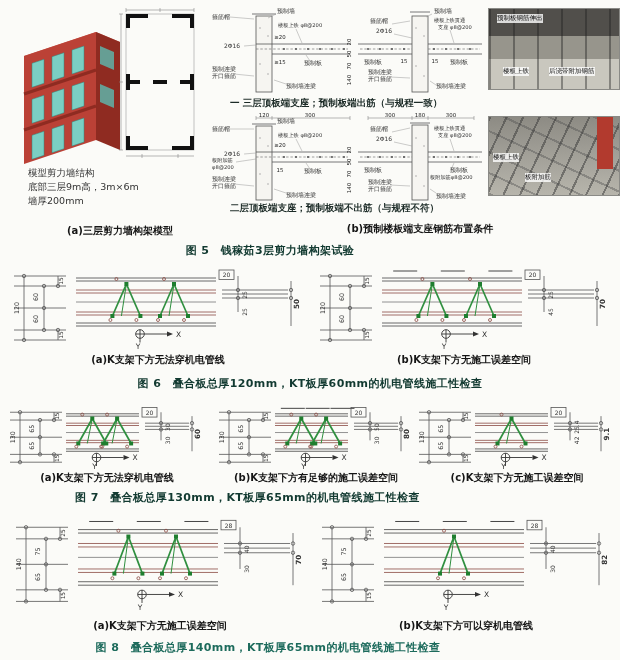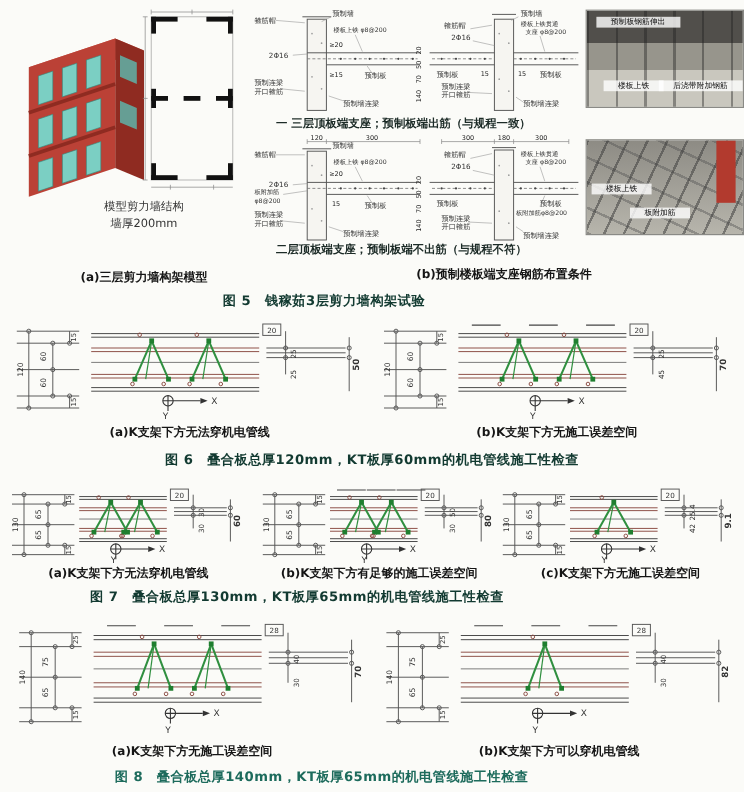--- a/index.html
+++ b/index.html
@@ -25,7 +25,7 @@
   .photo{position:absolute;overflow:hidden;border:1px solid #8a8a86}
   .photo1{background:repeating-linear-gradient(90deg,rgba(30,30,30,.40) 0 2px,transparent 2px 24px),linear-gradient(180deg,#514f4b 0 34%,#97958c 34% 62%,#c9c7be 62% 100%)}
   .photo2{background:repeating-linear-gradient(115deg,rgba(55,55,55,.5) 0 2px,transparent 2px 15px),repeating-linear-gradient(25deg,rgba(80,80,80,.4) 0 2px,transparent 2px 19px),linear-gradient(180deg,#8d8b84,#b7b5ac)}
-  .plabel{position:absolute;font-size:6.5px;color:#111;background:rgba(255,255,255,.8);padding:0 12px;line-height:9px;white-space:nowrap}
+  .plabel{position:absolute;font-size:6.5px;color:#111;background:rgba(255,255,255,.8);padding:0 0;line-height:9px;white-space:nowrap}
   .redform{position:absolute;background:#b23a2e;width:16px;height:52px;right:6px;top:0}
 </style>
 </head>

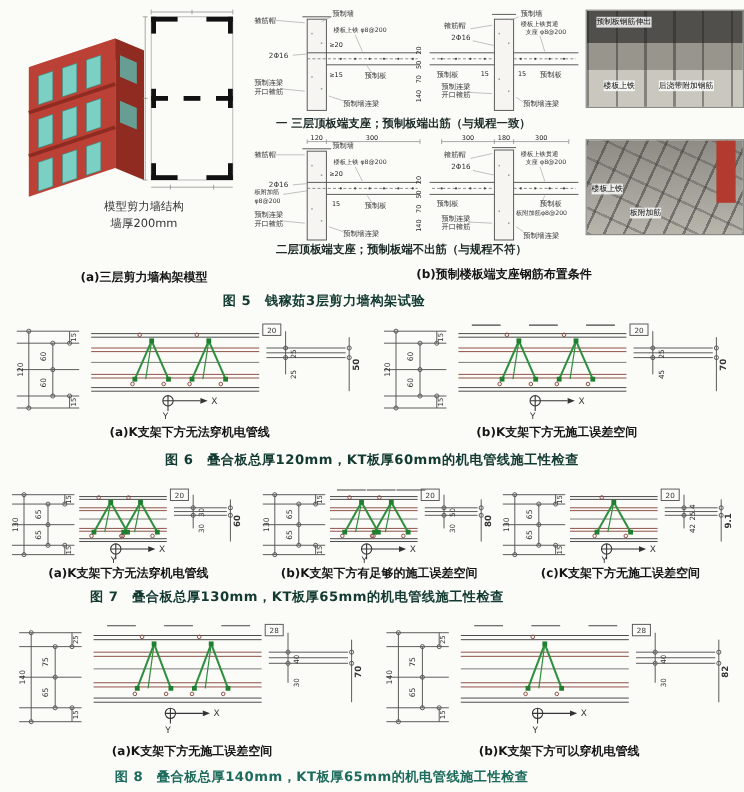--- a/index.html
+++ b/index.html
@@ -9,7 +9,7 @@
   .cap8{color:#1d6b5c}
   .sub{position:absolute;font-weight:700;font-size:10px;color:#151515;text-align:center}
   .rowcap{position:absolute;font-weight:600;font-size:9.5px;color:#1c2b27;text-align:left}
-  .mtext{position:absolute;font-size:9.5px;color:#333;text-align:center;line-height:14px}
+  .mtext{position:absolute;font-size:9.5px;color:#333;line-height:14px}
   svg{position:absolute;overflow:hidden}
   svg text{font-family:"DejaVu Sans",sans-serif}
   .ln{stroke:#555;stroke-width:.8;fill:none}

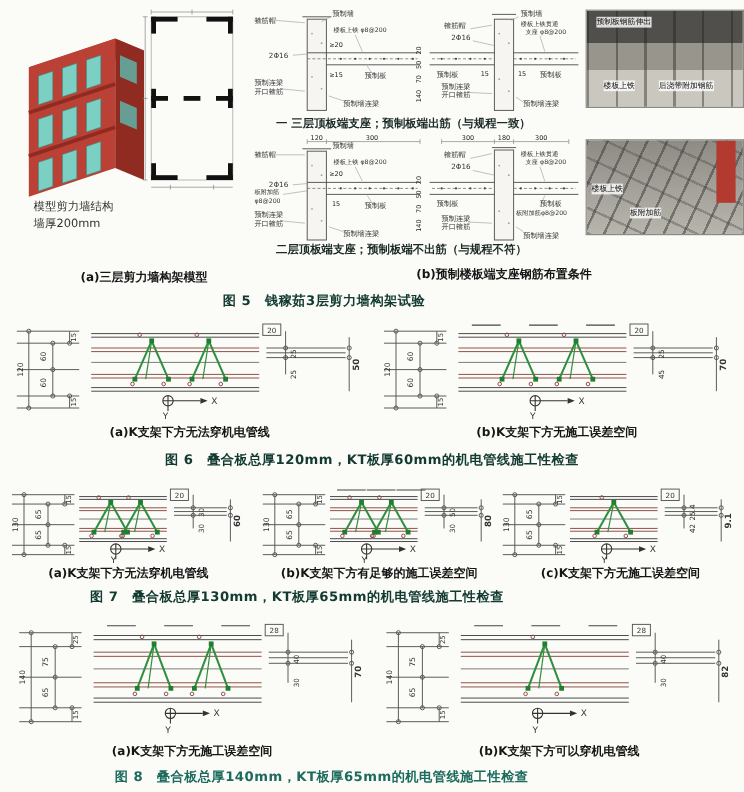--- a/index.html
+++ b/index.html
@@ -86,6 +86,7 @@
 
   <div class="mtext" style="left:28px;top:166px;width:184px">
     <div>模型剪力墙结构</div>
+    <div>底部三层9m高，3m×6m</div>
     <div>墙厚200mm</div>
   </div>
   <div class="sub" style="left:15px;top:224px;width:210px">(a)三层剪力墙构架模型</div>

